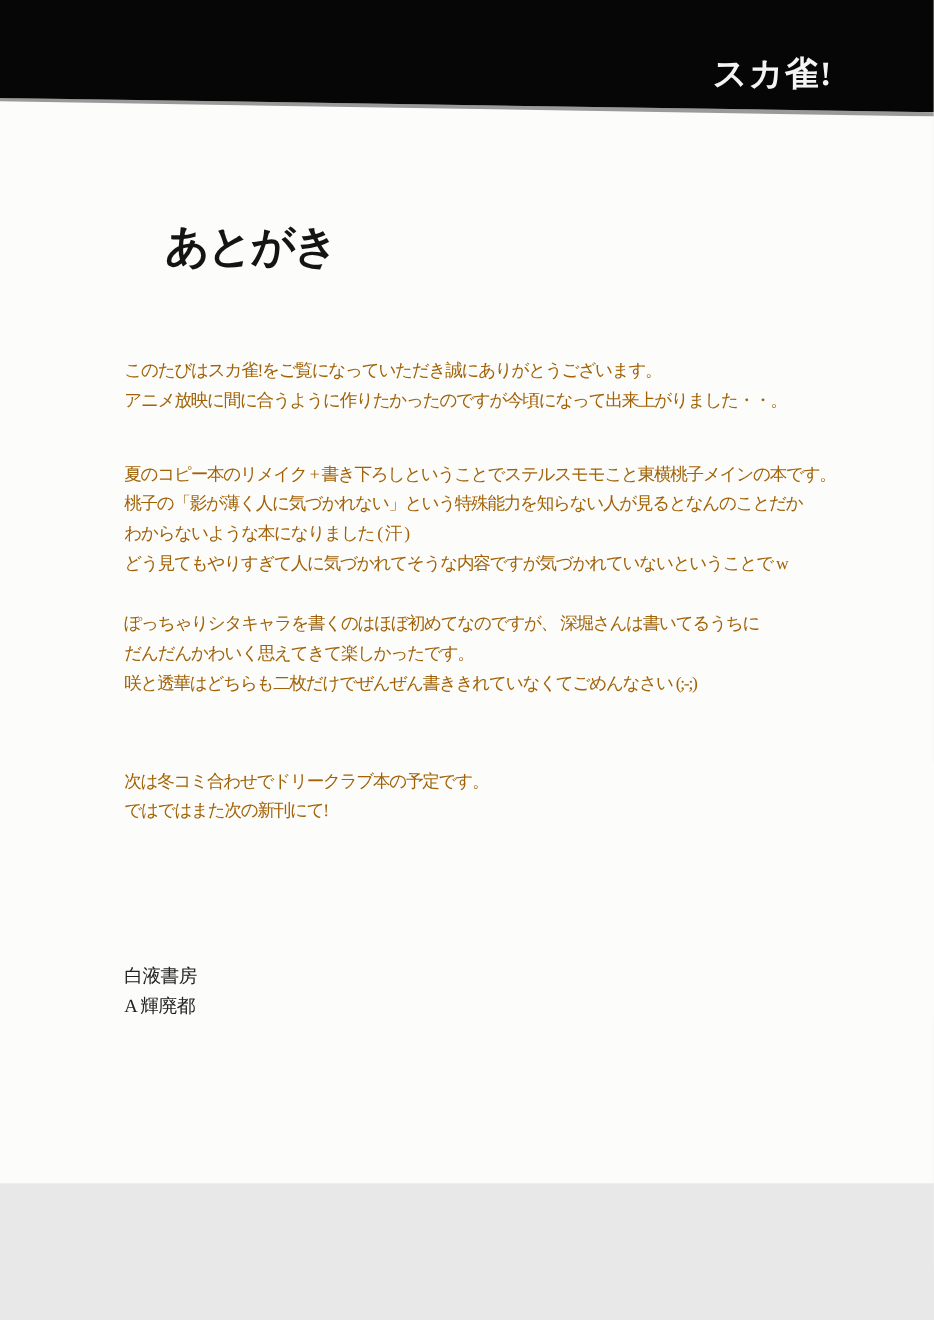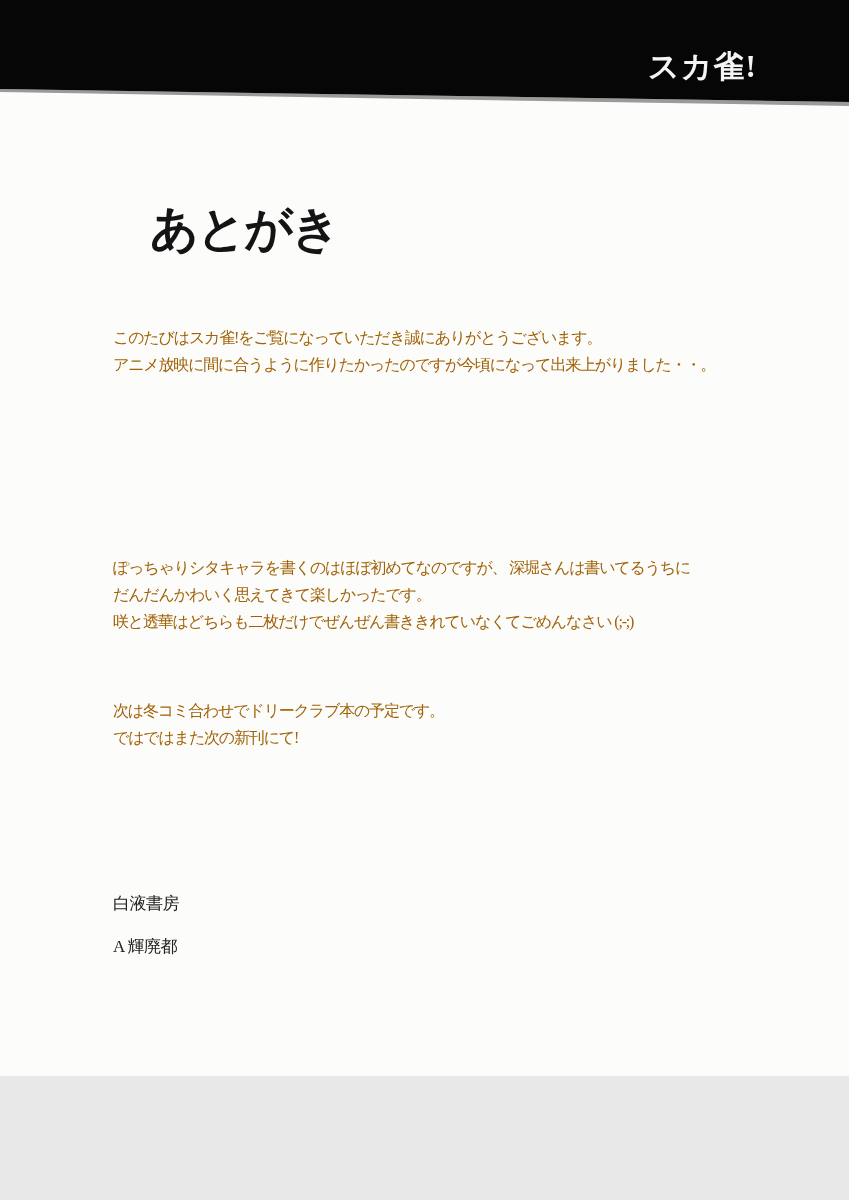--- a/index.html
+++ b/index.html
@@ -74,7 +74,7 @@
   .afterword-title {
     position: absolute;
     top: 200px; left: 150px;
-    font-size: 48px;
+    font-size: 40px;
     font-weight: bold;
     letter-spacing: -2px;
     line-height: 1.2;

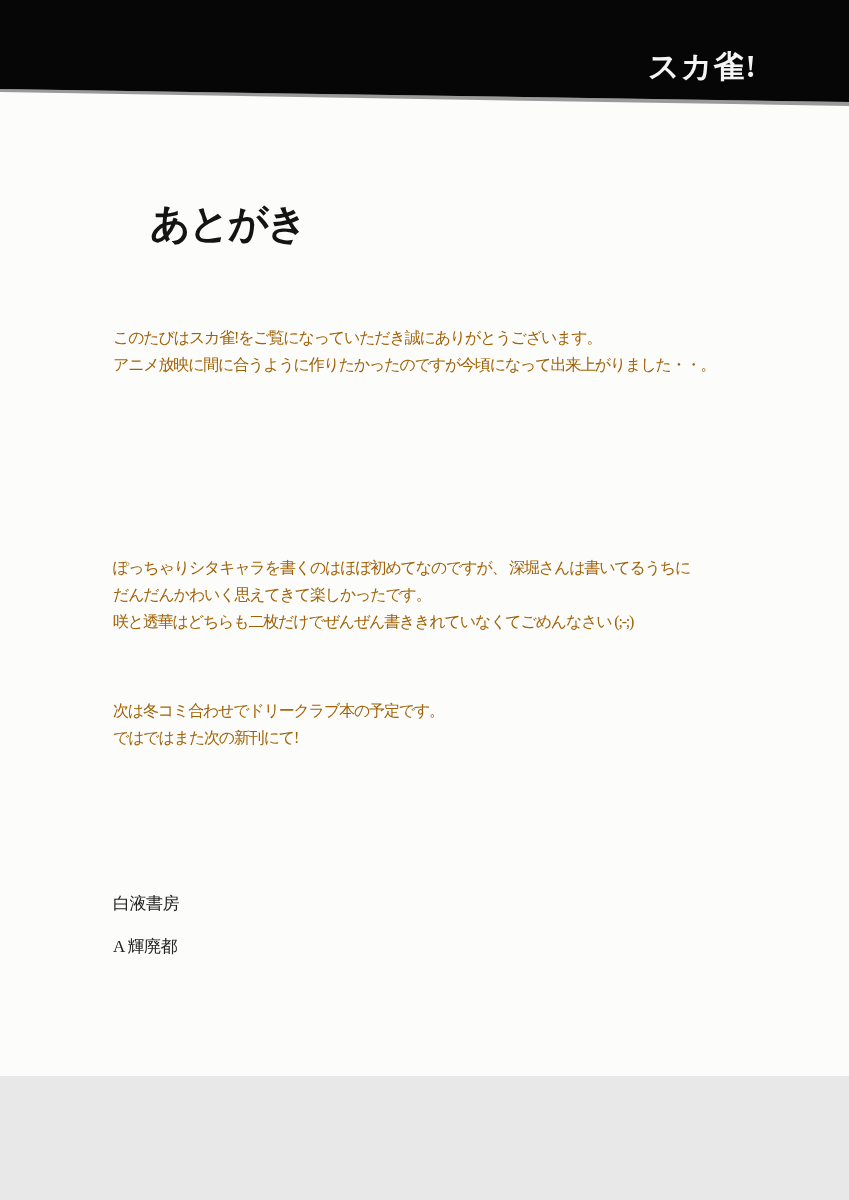--- a/index.html
+++ b/index.html
@@ -122,6 +122,12 @@
     <div class="text-line">アニメ放映に間に合うように作りたかったのですが今頃になって出来上がりました・・。</div>
   </div>
 
+  <div class="paragraph p2">
+    <div class="text-line">夏のコピー本のリメイク + 書き下ろしということでステルスモモこと東横桃子メインの本です。</div>
+    <div class="text-line">桃子の「影が薄く人に気づかれない」という特殊能力を知らない人が見るとなんのことだか</div>
+    <div class="text-line">わからないような本になりました ( 汗 )</div>
+    <div class="text-line">どう見てもやりすぎて人に気づかれてそうな内容ですが気づかれていないということで w</div>
+  </div>
 
   <div class="paragraph p3">
     <div class="text-line">ぽっちゃりシタキャラを書くのはほぼ初めてなのですが、 深堀さんは書いてるうちに</div>

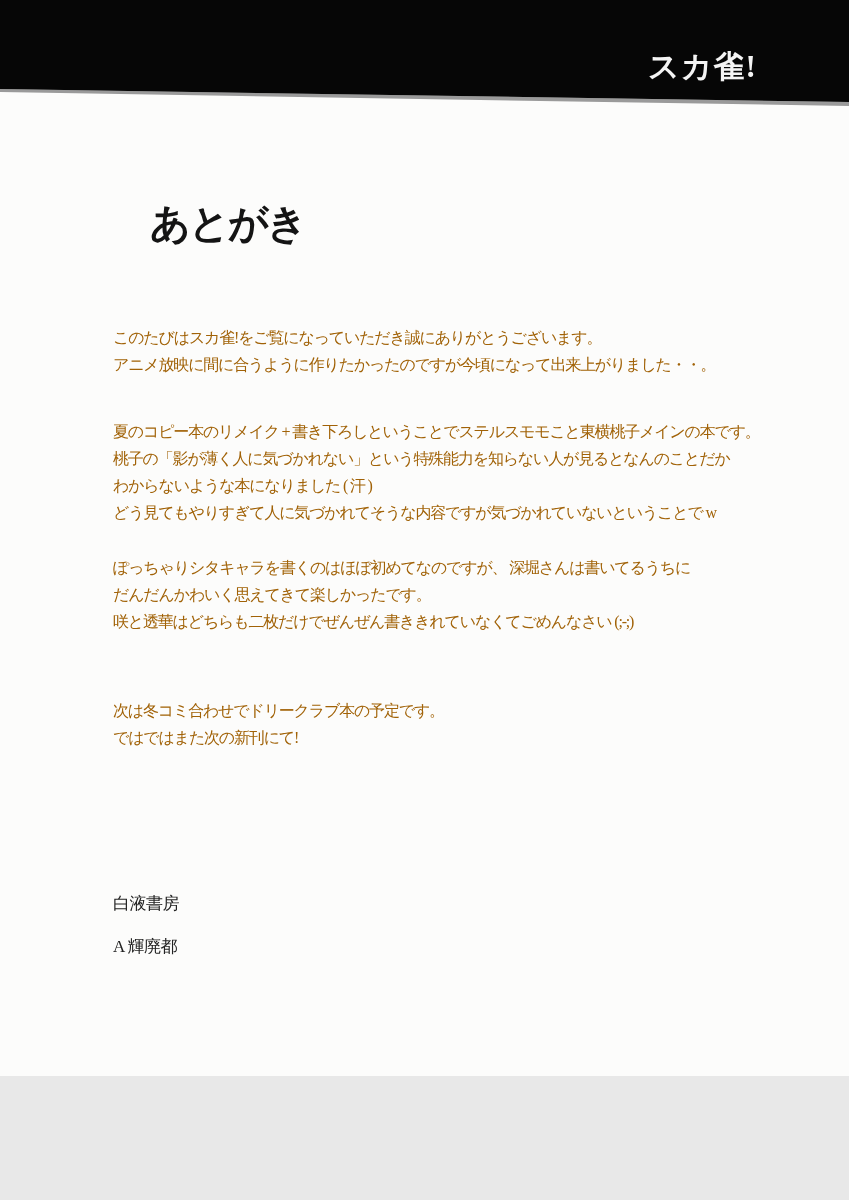--- a/index.html
+++ b/index.html
@@ -104,7 +104,7 @@
     letter-spacing: -0.5px;
     color: #222;
   }
-  .signature .text-line { white-space: nowrap; margin-top: 16px; }
+  .signature .text-line { white-space: nowrap; }
 </style>
 </head>
 <body>

